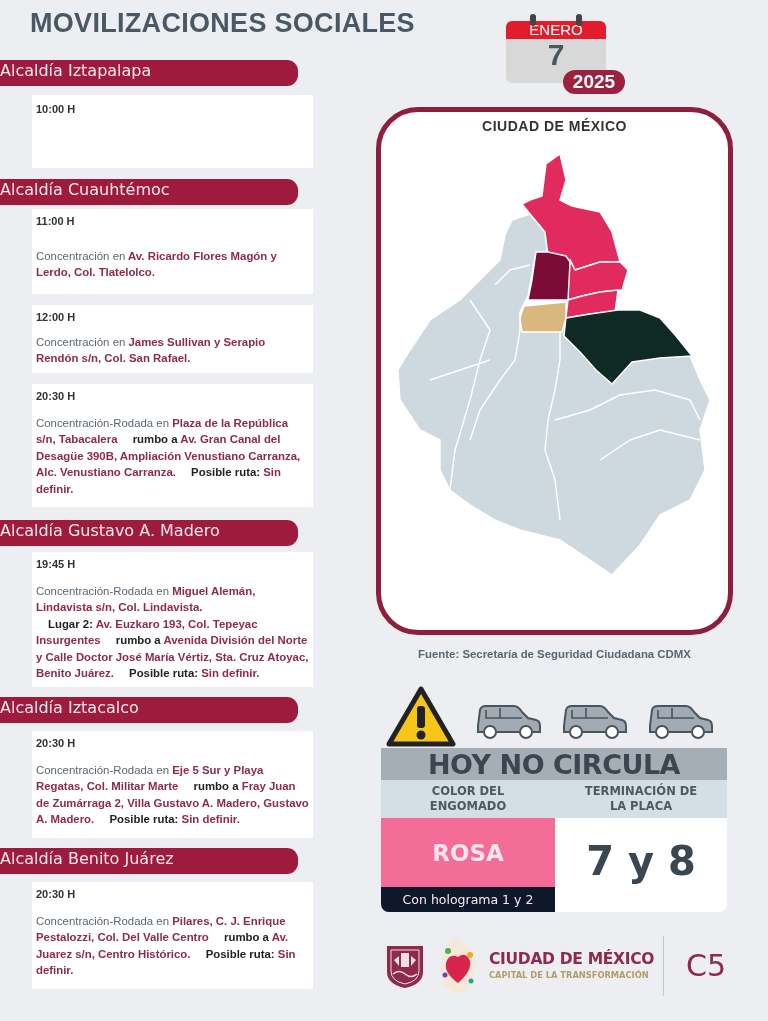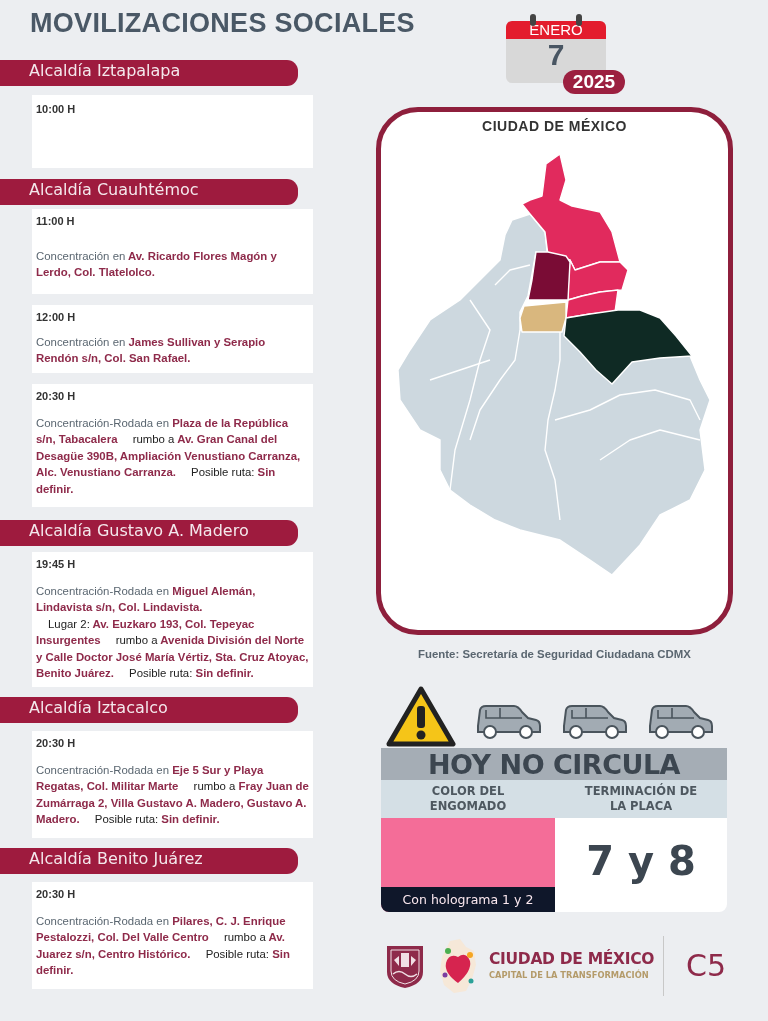--- a/index.html
+++ b/index.html
@@ -18,7 +18,7 @@
   .alc-header {
     position: absolute; left: 0; width: 298px; height: 26px;
     background: #9e1b3e; border-radius: 0 11px 11px 0;
-    color: #f4e8ec; font-size: 16px; padding-left: 29px; line-height: 22px;
+    color: #f4e8ec; font-size: 16px; line-height: 22px;
     font-family: "DejaVu Sans", sans-serif; font-weight: normal;
   }
   .card {

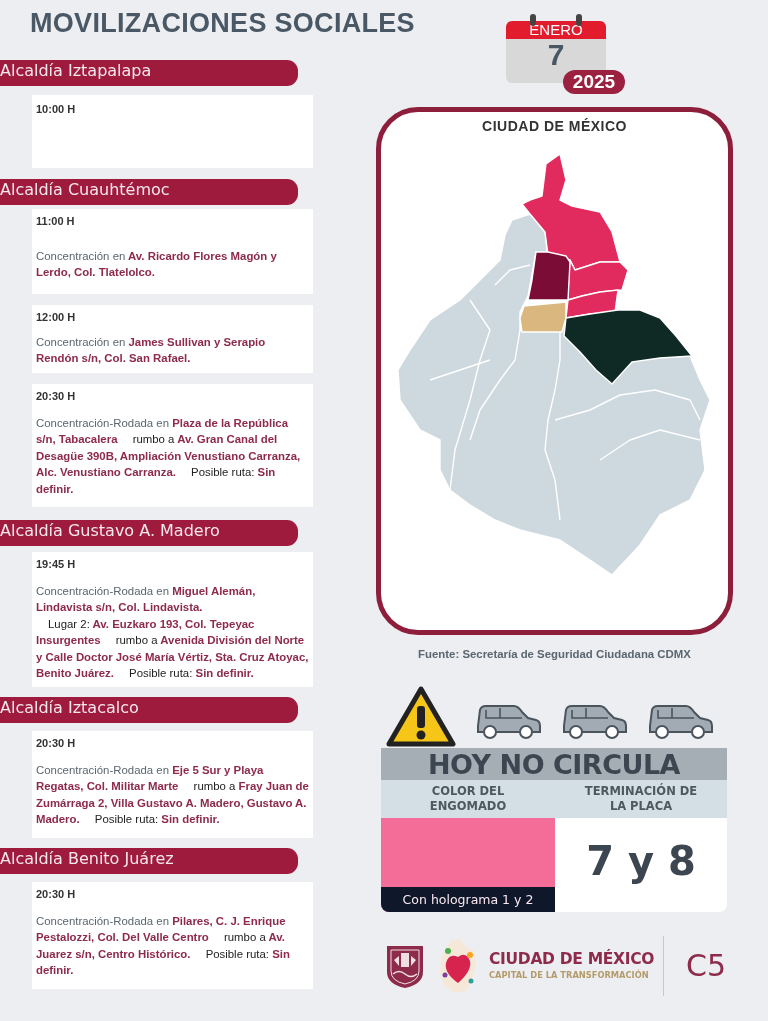--- a/index.html
+++ b/index.html
@@ -31,7 +31,7 @@
   .c-type { color: #5a6670; font-weight: normal; }
   .c-en { color: #5a6670; font-weight: normal; }
   .c-loc { color: #8e2a4a; font-weight: bold; }
-  .c-conn { color: #222; font-weight: normal; padding-left: 12px; }
+  .c-conn { color: #222; font-weight: bold; padding-left: 12px; }
 
   
   .cal { position: absolute; left: 506px; top: 14px; width: 100px; height: 70px; }

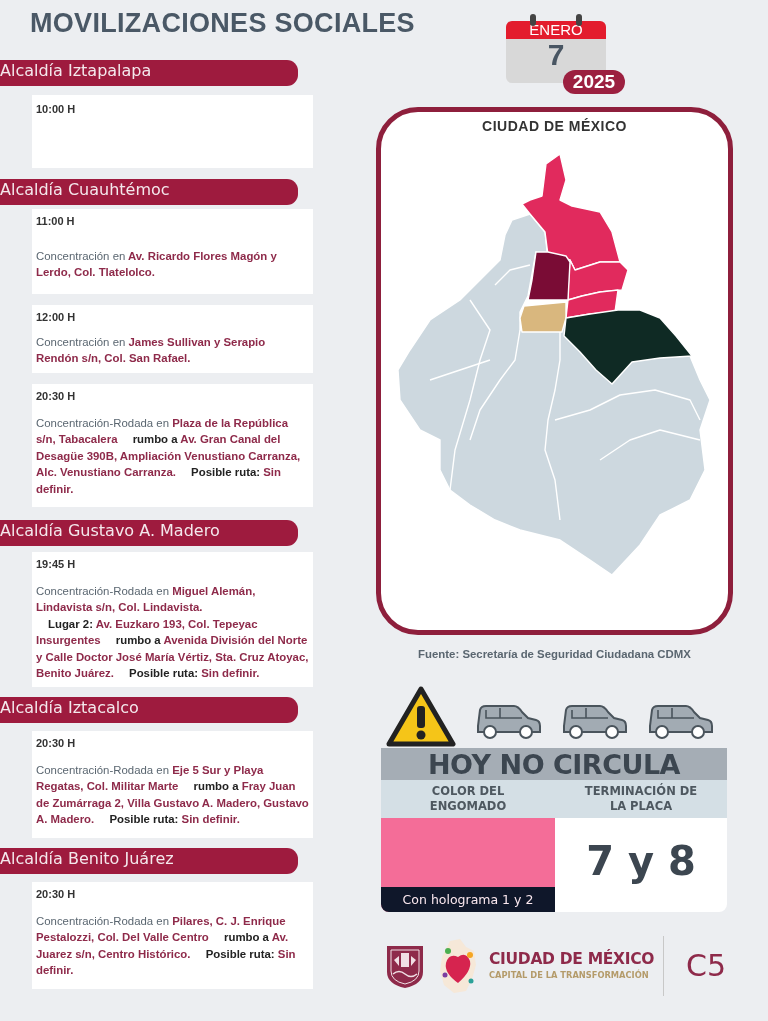--- a/index.html
+++ b/index.html
@@ -229,6 +229,7 @@
 LA PLACA</div>
 </div>
 <div class="rosa-box">
+  <div class="rosa-label">ROSA</div>
   <div class="holo">Con holograma 1 y 2</div>
 </div>
 <div class="plate-box">

